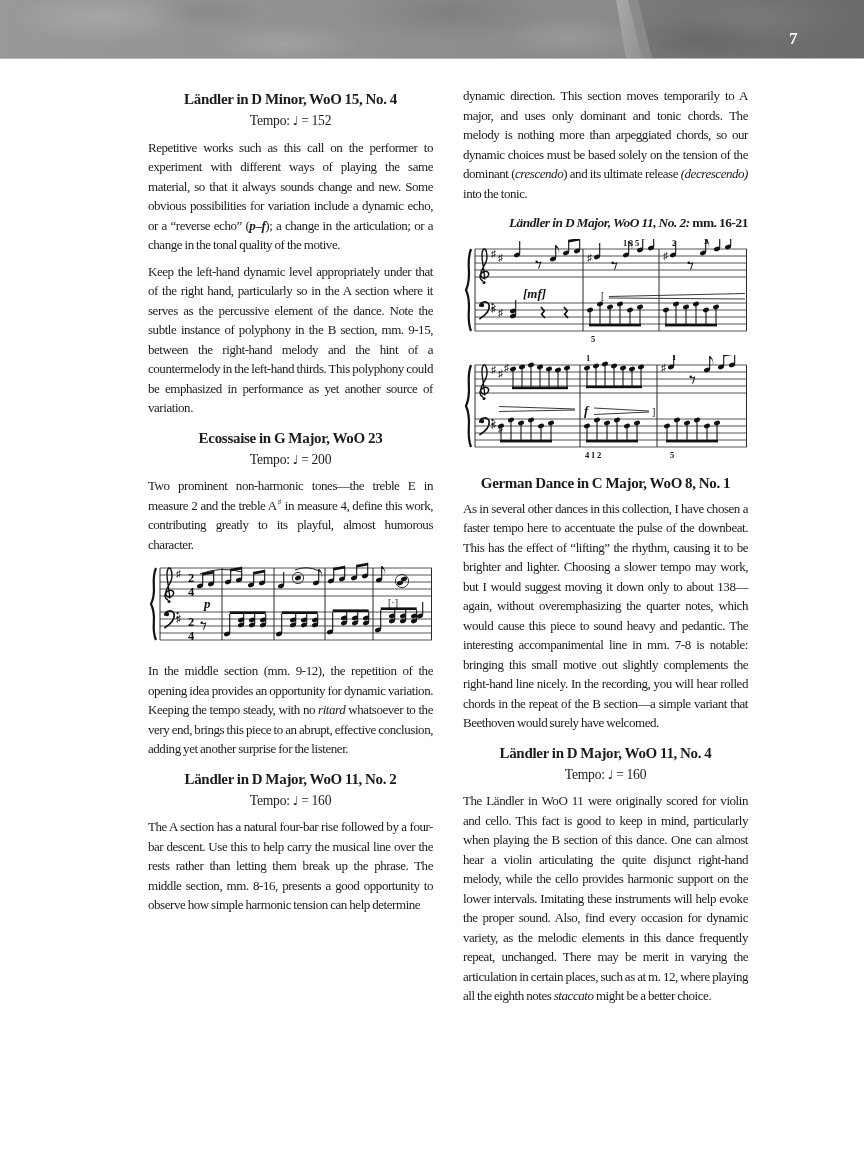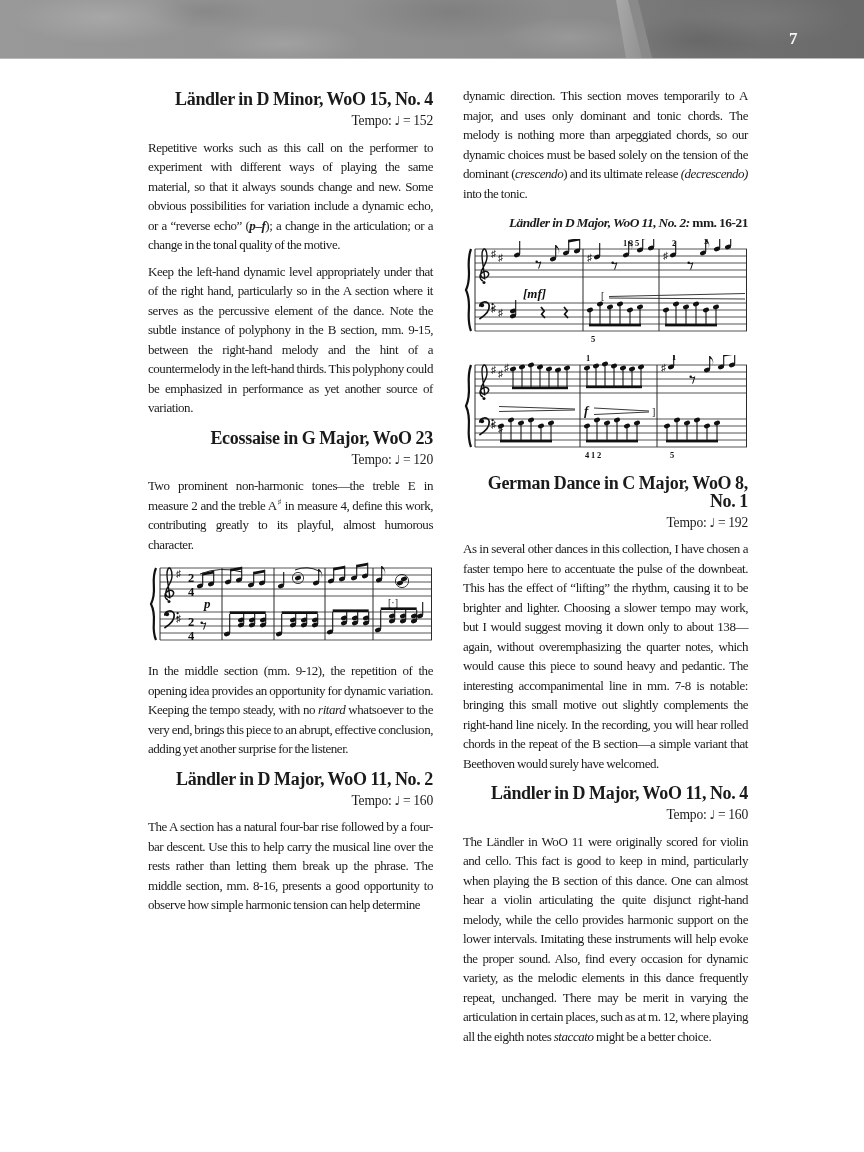--- a/index.html
+++ b/index.html
@@ -32,8 +32,8 @@
   .col-left{left:148px;}
   .col-right{left:463px;}
   .col p{margin:0 0 0 0;padding-top:7px;}
-  h3{font-size:18px;line-height:18px;margin:0;padding-top:11px;
-     letter-spacing:-0.3px;font-weight:bold;text-align:right;}
+  h3{font-size:15px;line-height:18px;margin:0;padding-top:11px;
+     letter-spacing:-0.3px;font-weight:bold;text-align:center;}
   .tempo{padding-top:3px;font-size:13.6px;text-align:right;letter-spacing:-0.2px;}
   .note-glyph{font-family:"DejaVu Sans",sans-serif;font-size:12.5px;}
   .caption{padding-top:10px;font-size:13.4px;font-weight:bold;text-align:right;}

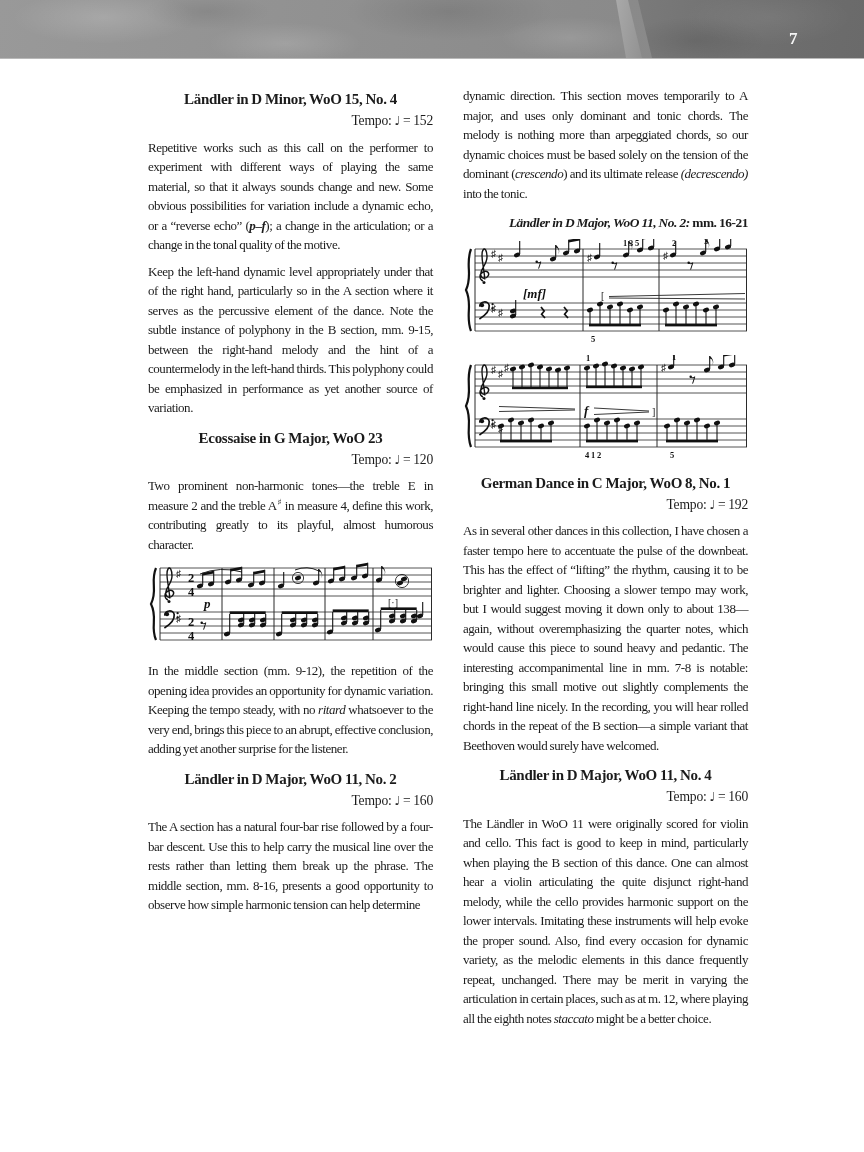--- a/index.html
+++ b/index.html
@@ -34,7 +34,7 @@
   .col p{margin:0 0 0 0;padding-top:7px;}
   h3{font-size:15px;line-height:18px;margin:0;padding-top:11px;
      letter-spacing:-0.3px;font-weight:bold;text-align:center;}
-  .tempo{padding-top:3px;font-size:13.6px;text-align:right;letter-spacing:-0.2px;}
+  .tempo{padding-top:3px;font-size:13.6px;text-align:center;letter-spacing:-0.2px;}
   .note-glyph{font-family:"DejaVu Sans",sans-serif;font-size:12.5px;}
   .caption{padding-top:10px;font-size:13.4px;font-weight:bold;text-align:right;}
   .caption .it{font-style:italic;}

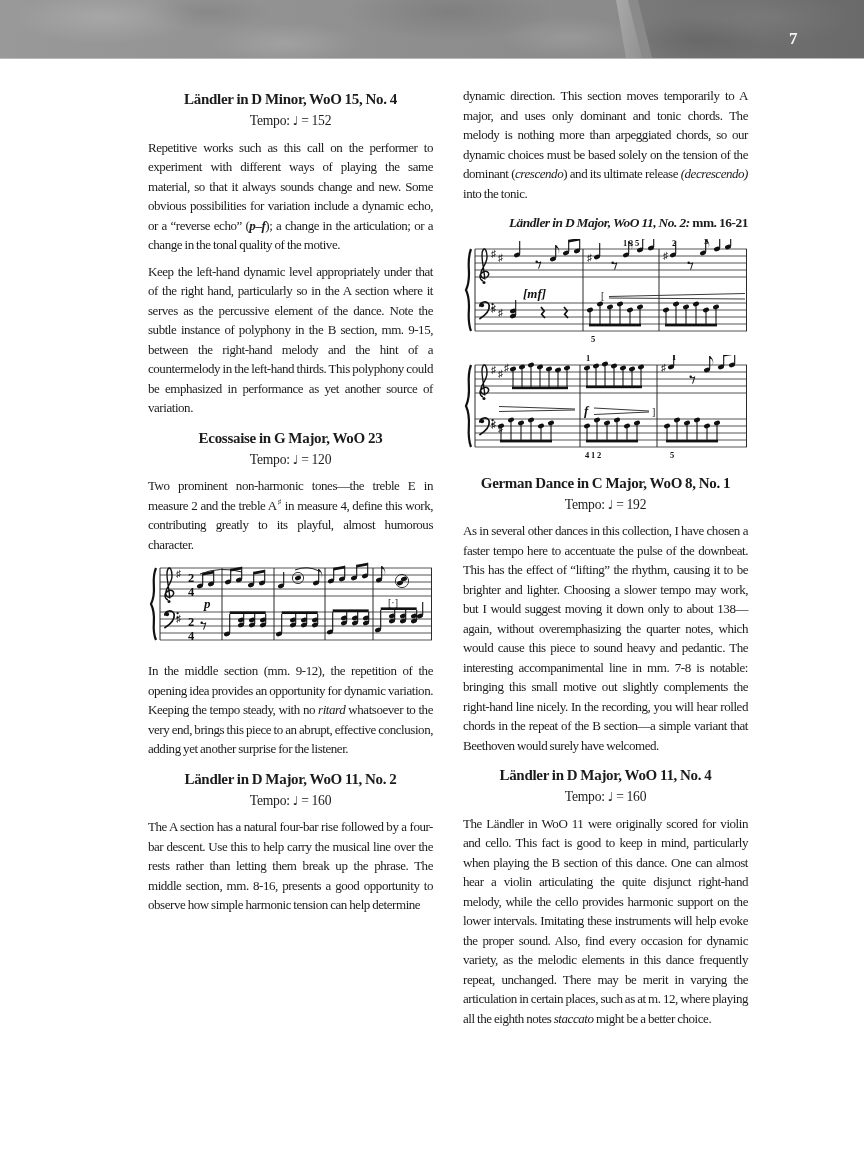--- a/index.html
+++ b/index.html
@@ -81,7 +81,7 @@
     <div class="tempo">
       <span>Tempo:</span>
       <span class="note-glyph">♩</span>
-      <span>= 120</span>
+      <span>= 200</span>
     </div>
     <p><span>Two prominent non-harmonic tones—the treble E in measure 2 and the treble A</span><sup class="sh">♯</sup><span> in measure 4, define this work, contributing greatly to its playful, almost humorous character.</span></p>
 

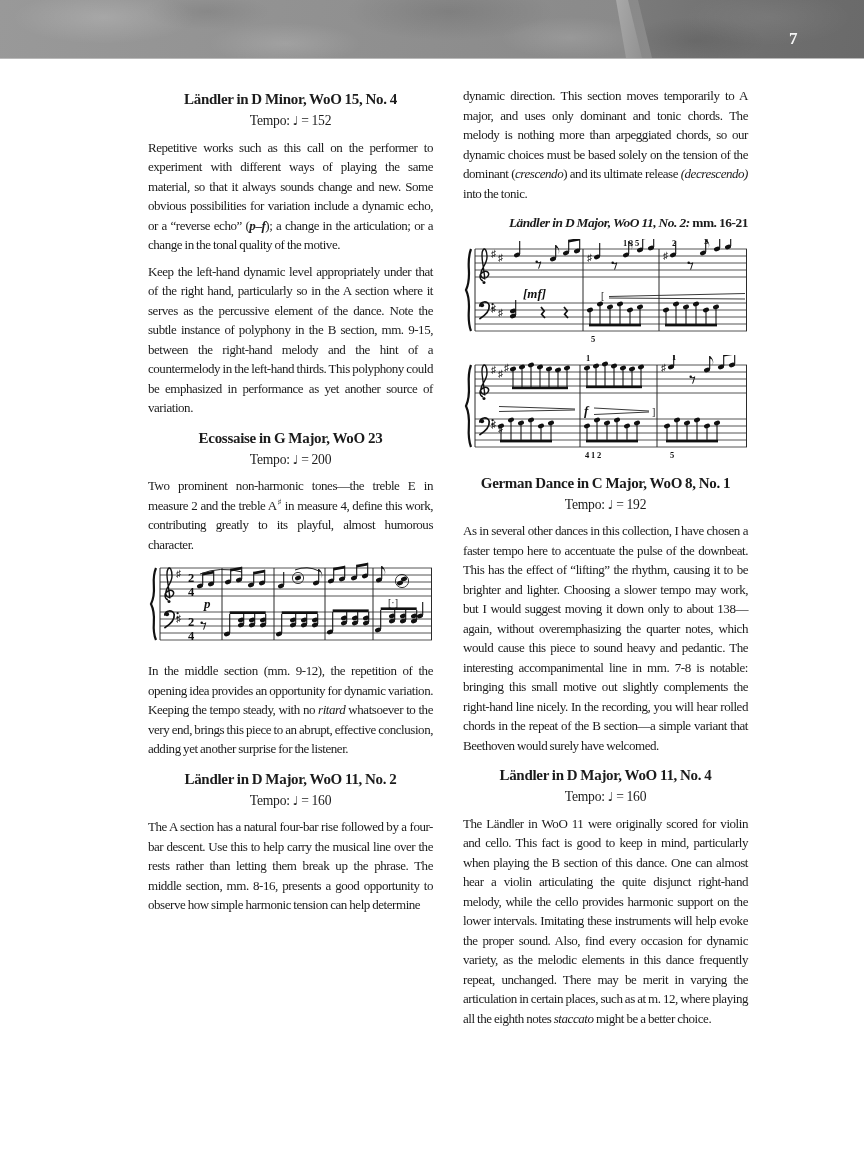--- a/index.html
+++ b/index.html
@@ -309,11 +309,6 @@
     </svg>
 
     <h3>German Dance in C Major, WoO 8, No. 1</h3>
-    <div class="tempo">
-      <span>Tempo:</span>
-      <span class="note-glyph">♩</span>
-      <span>= 192</span>
-    </div>
     <p>As in several other dances in this collection, I have chosen a faster tempo here to accentuate the pulse of the downbeat. This has the effect of “lifting” the rhythm, causing it to be brighter and lighter. Choosing a slower tempo may work, but I would suggest moving it down only to about 138—again, without overemphasizing the quarter notes, which would cause this piece to sound heavy and pedantic. The interesting accompanimental line in mm. 7-8 is notable: bringing this small motive out slightly complements the right-hand line nicely. In the recording, you will hear rolled chords in the repeat of the B section—a simple variant that Beethoven would surely have welcomed.</p>
 
     <h3>Ländler in D Major, WoO 11, No. 4</h3>

